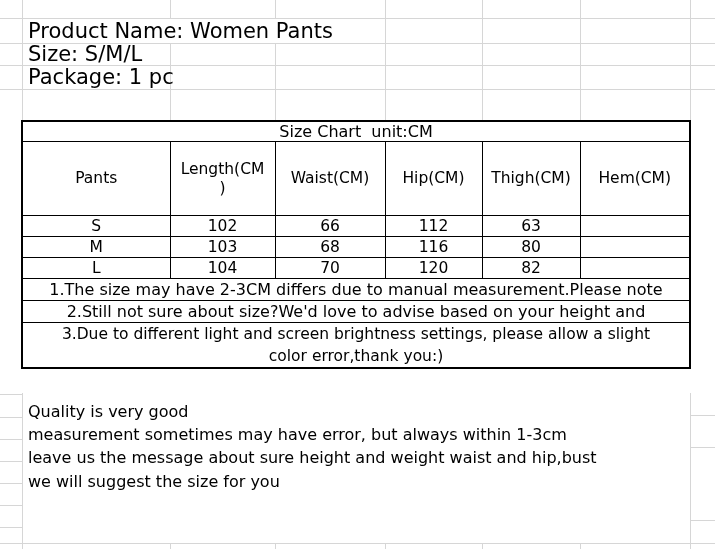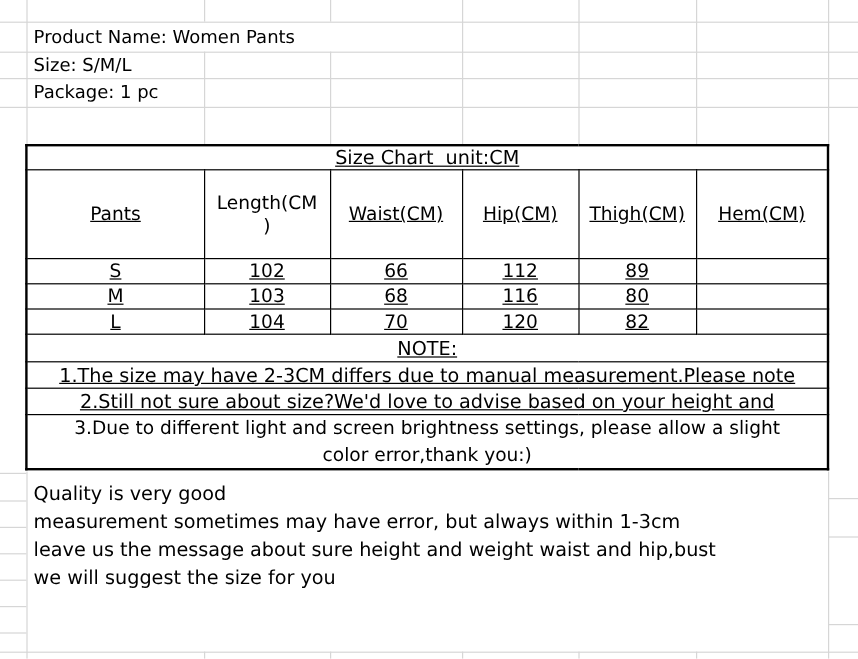--- a/index.html
+++ b/index.html
@@ -16,7 +16,7 @@
   
   .info-block{
     position:absolute;left:28px;top:20px;z-index:2;
-    font-size:15px;line-height:23px;white-space:nowrap;
+    font-size:21px;line-height:23px;white-space:nowrap;
   }
   
   .chart-wrap{position:absolute;left:21px;top:120px;z-index:3;}

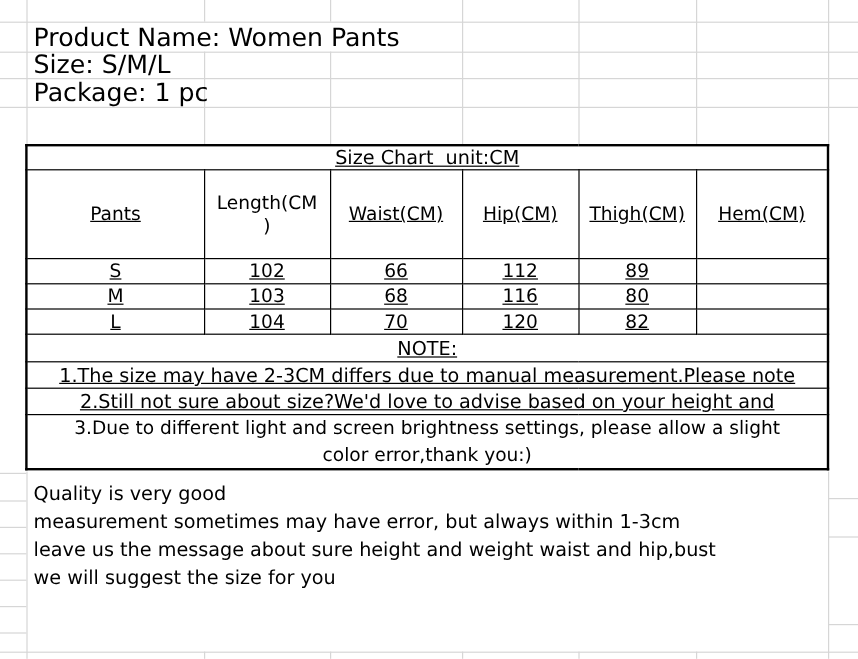--- a/index.html
+++ b/index.html
@@ -27,7 +27,7 @@
   }
   table.size-chart td{
     border:1px solid #000000;text-align:center;vertical-align:middle;
-    padding:0;overflow:hidden;text-decoration:underline;
+    padding:0;overflow:hidden;
   }
   td.title-cell{height:19px;font-size:16px;white-space:pre;line-height:19px;}
   tr.header-row td{height:73px;line-height:19px;}

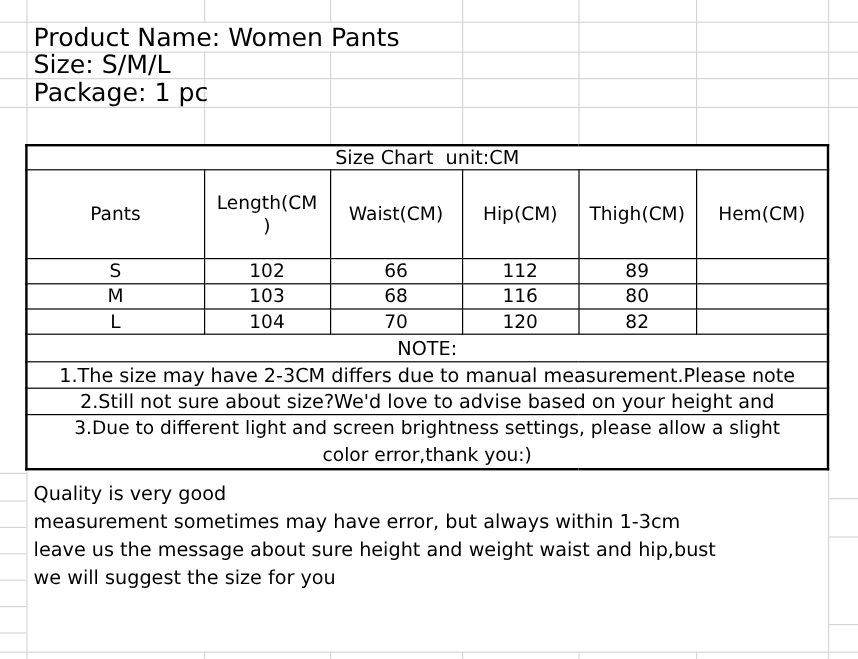--- a/index.html
+++ b/index.html
@@ -113,7 +113,7 @@
       <td>102</td>
       <td>66</td>
       <td>112</td>
-      <td>89</td>
+      <td>63</td>
       <td></td>
     </tr>
     <tr class="data-row">

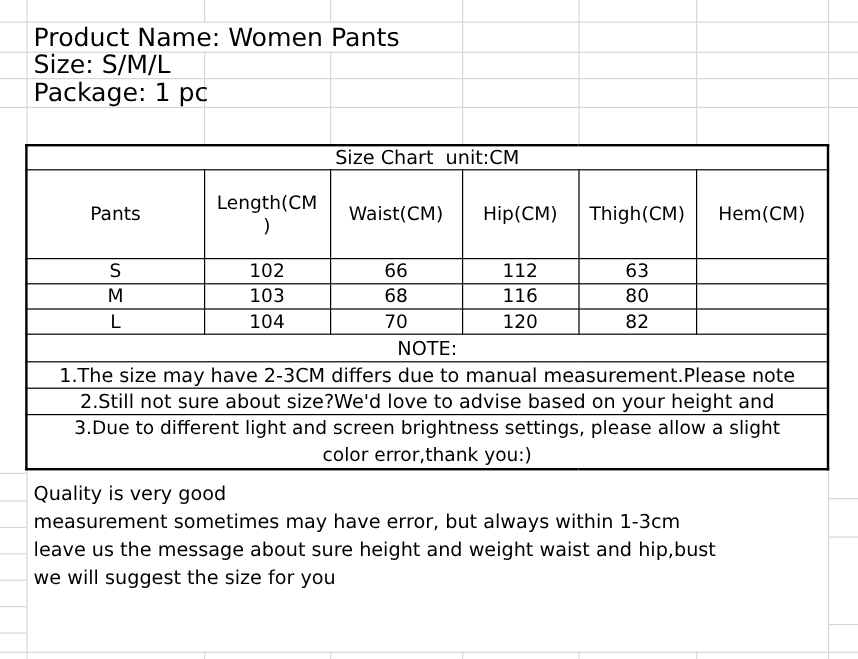--- a/index.html
+++ b/index.html
@@ -133,9 +133,6 @@
       <td></td>
     </tr>
     <tr>
-      <td class="note-title-cell" colspan="6">NOTE:</td>
-    </tr>
-    <tr>
       <td class="note-cell" colspan="6">1.The size may have 2-3CM differs due to manual measurement.Please note</td>
     </tr>
     <tr>

